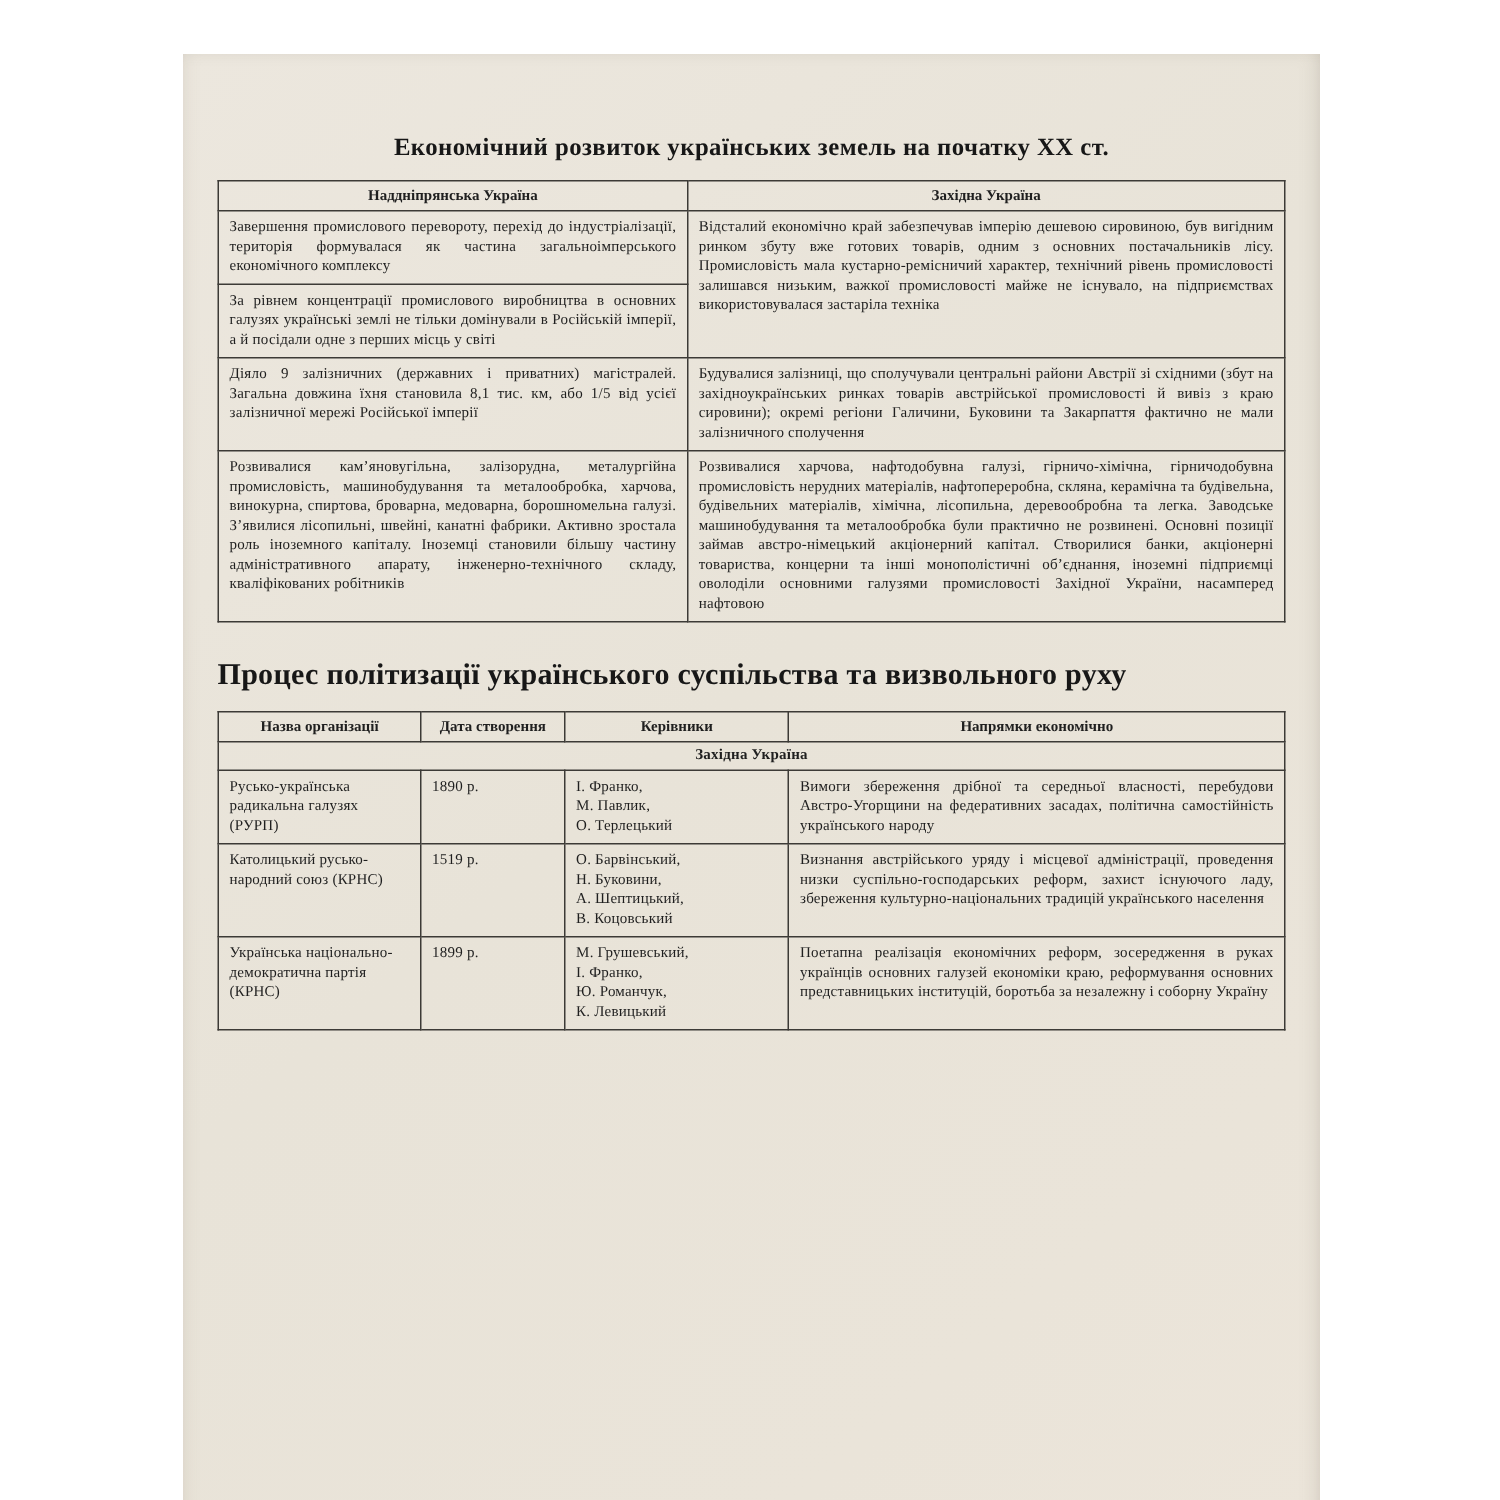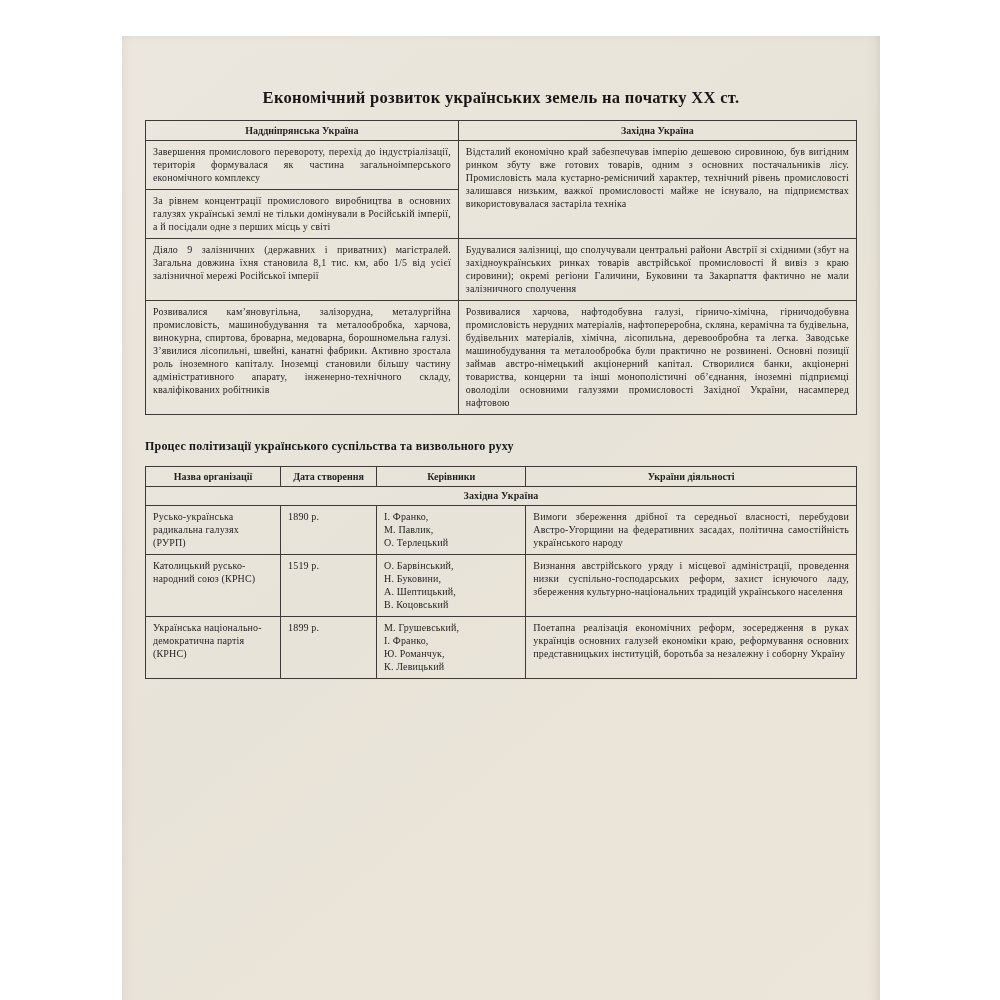--- a/index.html
+++ b/index.html
@@ -40,7 +40,7 @@
   }
   h2.section-title {
     margin: 24px 0 12px 0;
-    font-size: 12px;
+    font-size: 20px;
     font-weight: bold;
     letter-spacing: 0.2px;
     color: #171717;

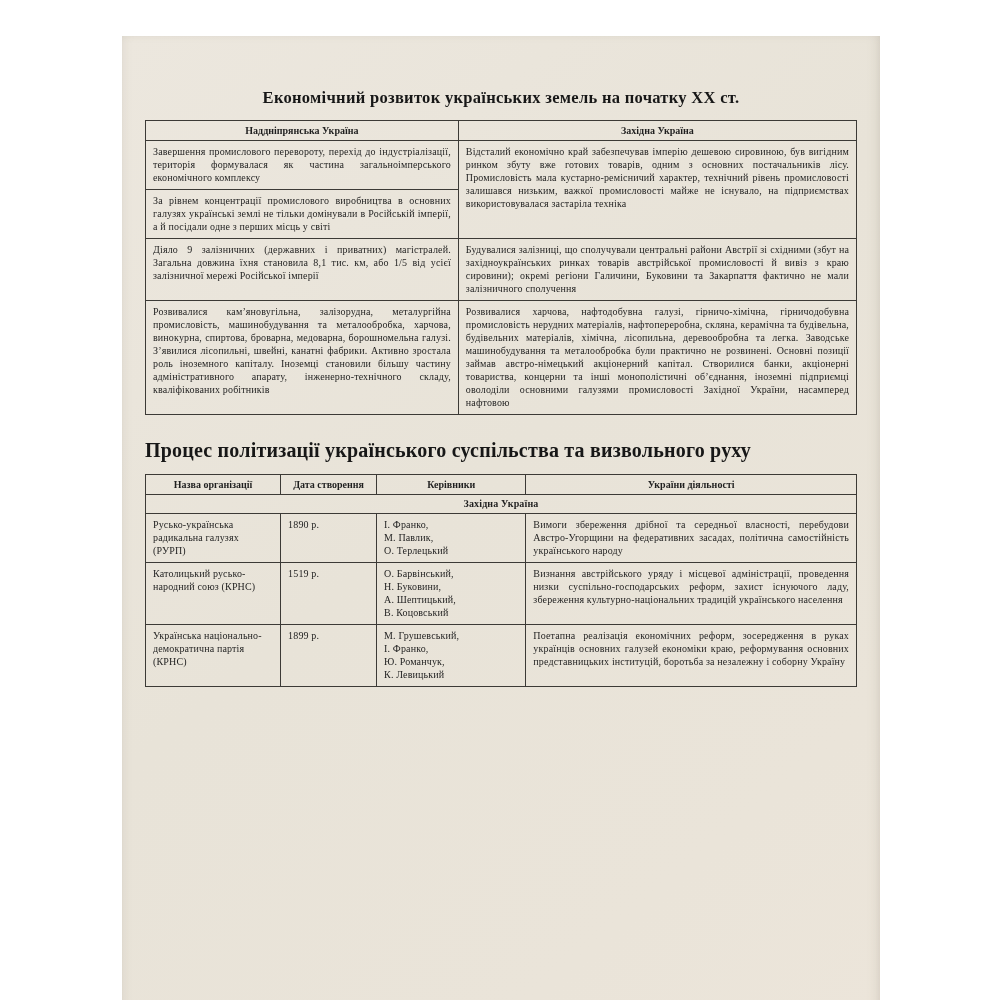--- a/index.html
+++ b/index.html
@@ -146,7 +146,7 @@
             <th>Назва організації</th>
             <th>Дата створення</th>
             <th>Керівники</th>
-            <th>України діяльності</th>
+            <th>Напрямки економічно</th>
           </tr>
         </thead>
         <tbody>

